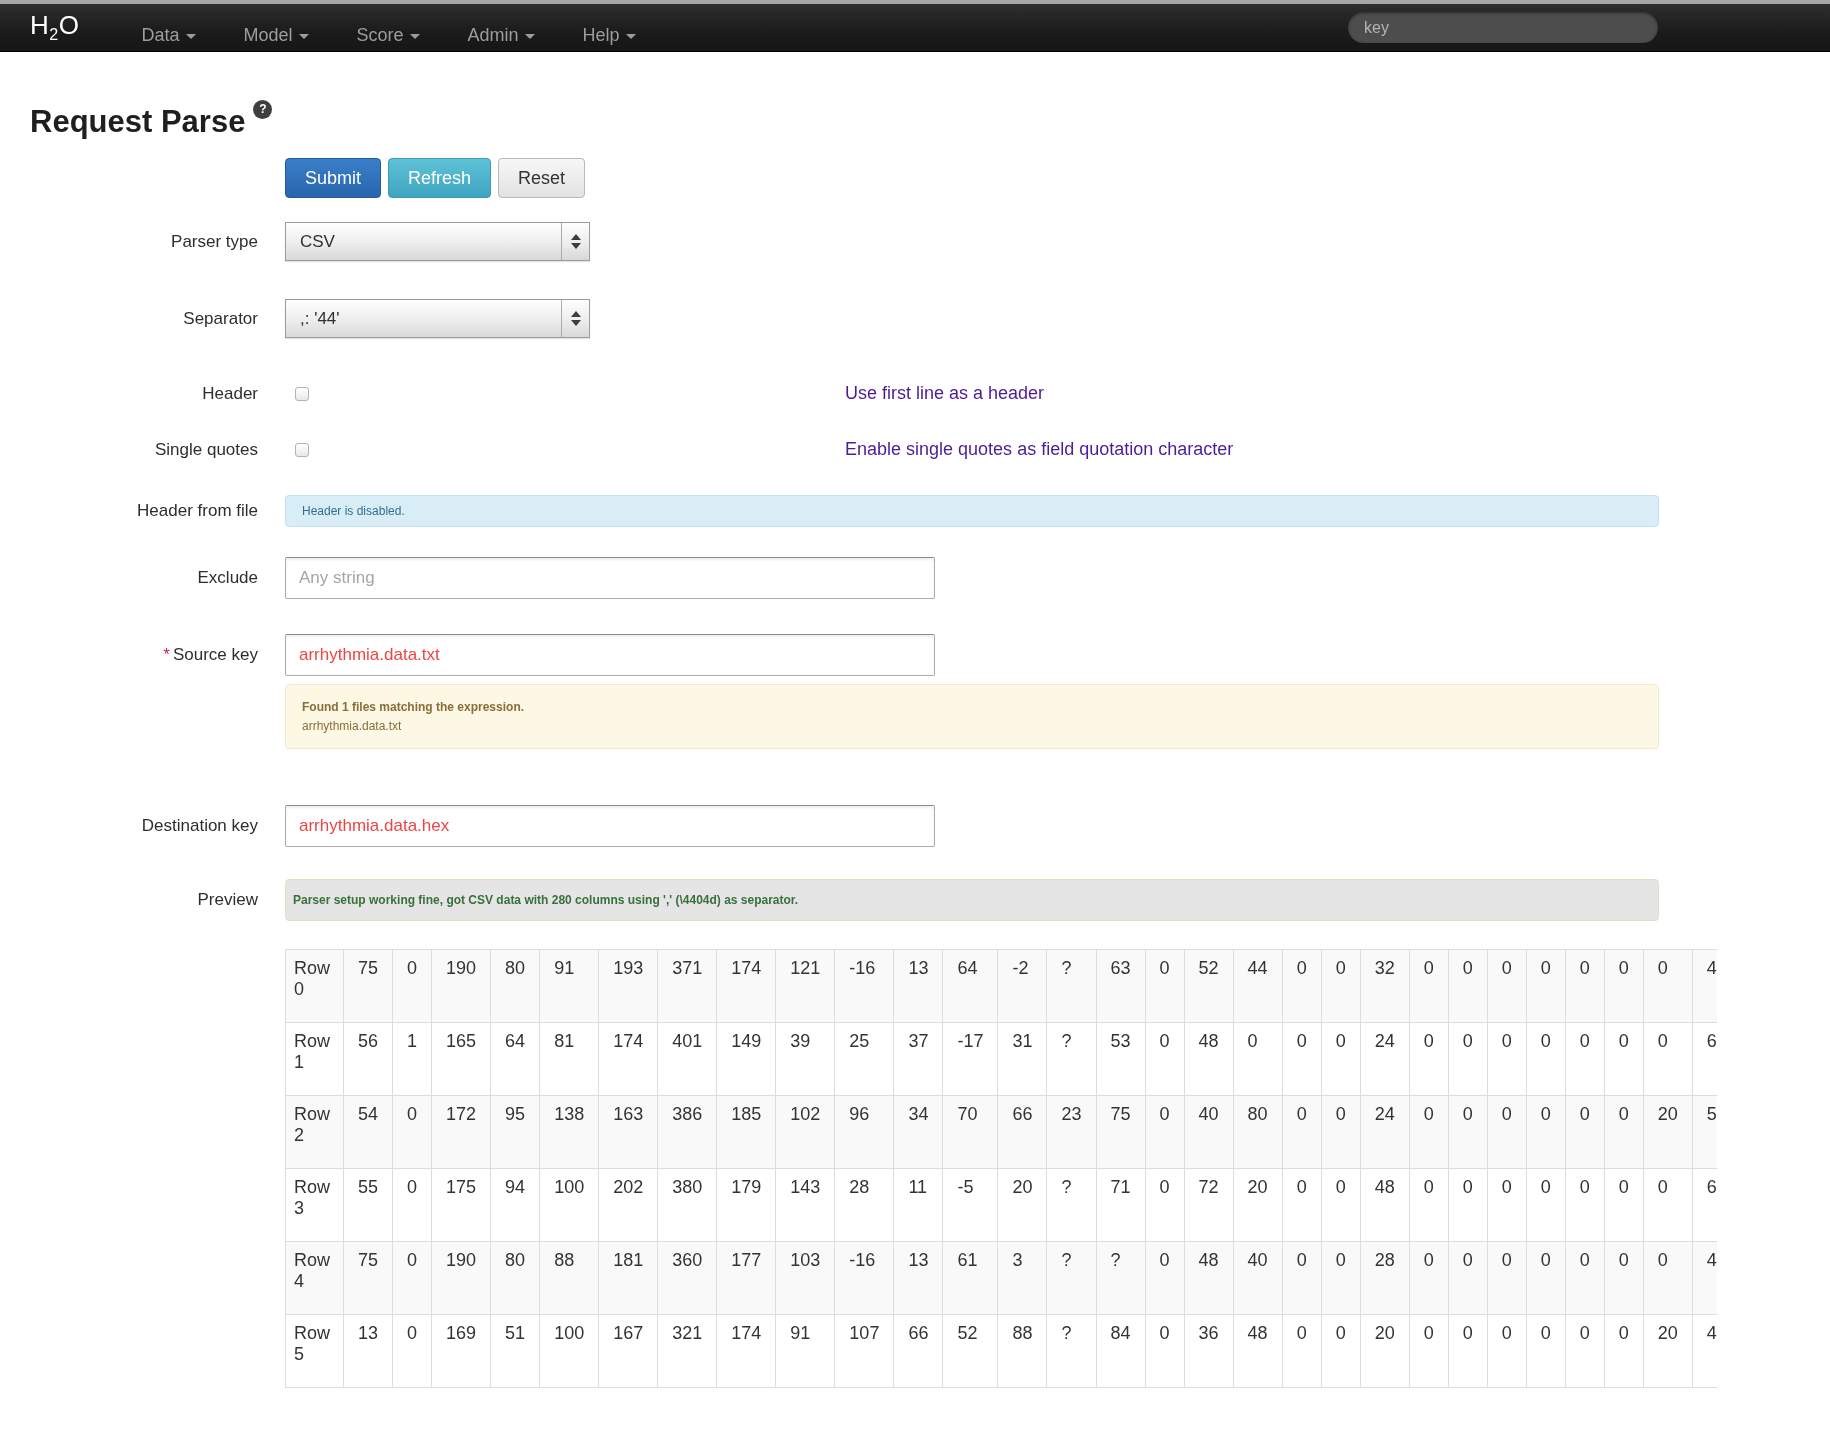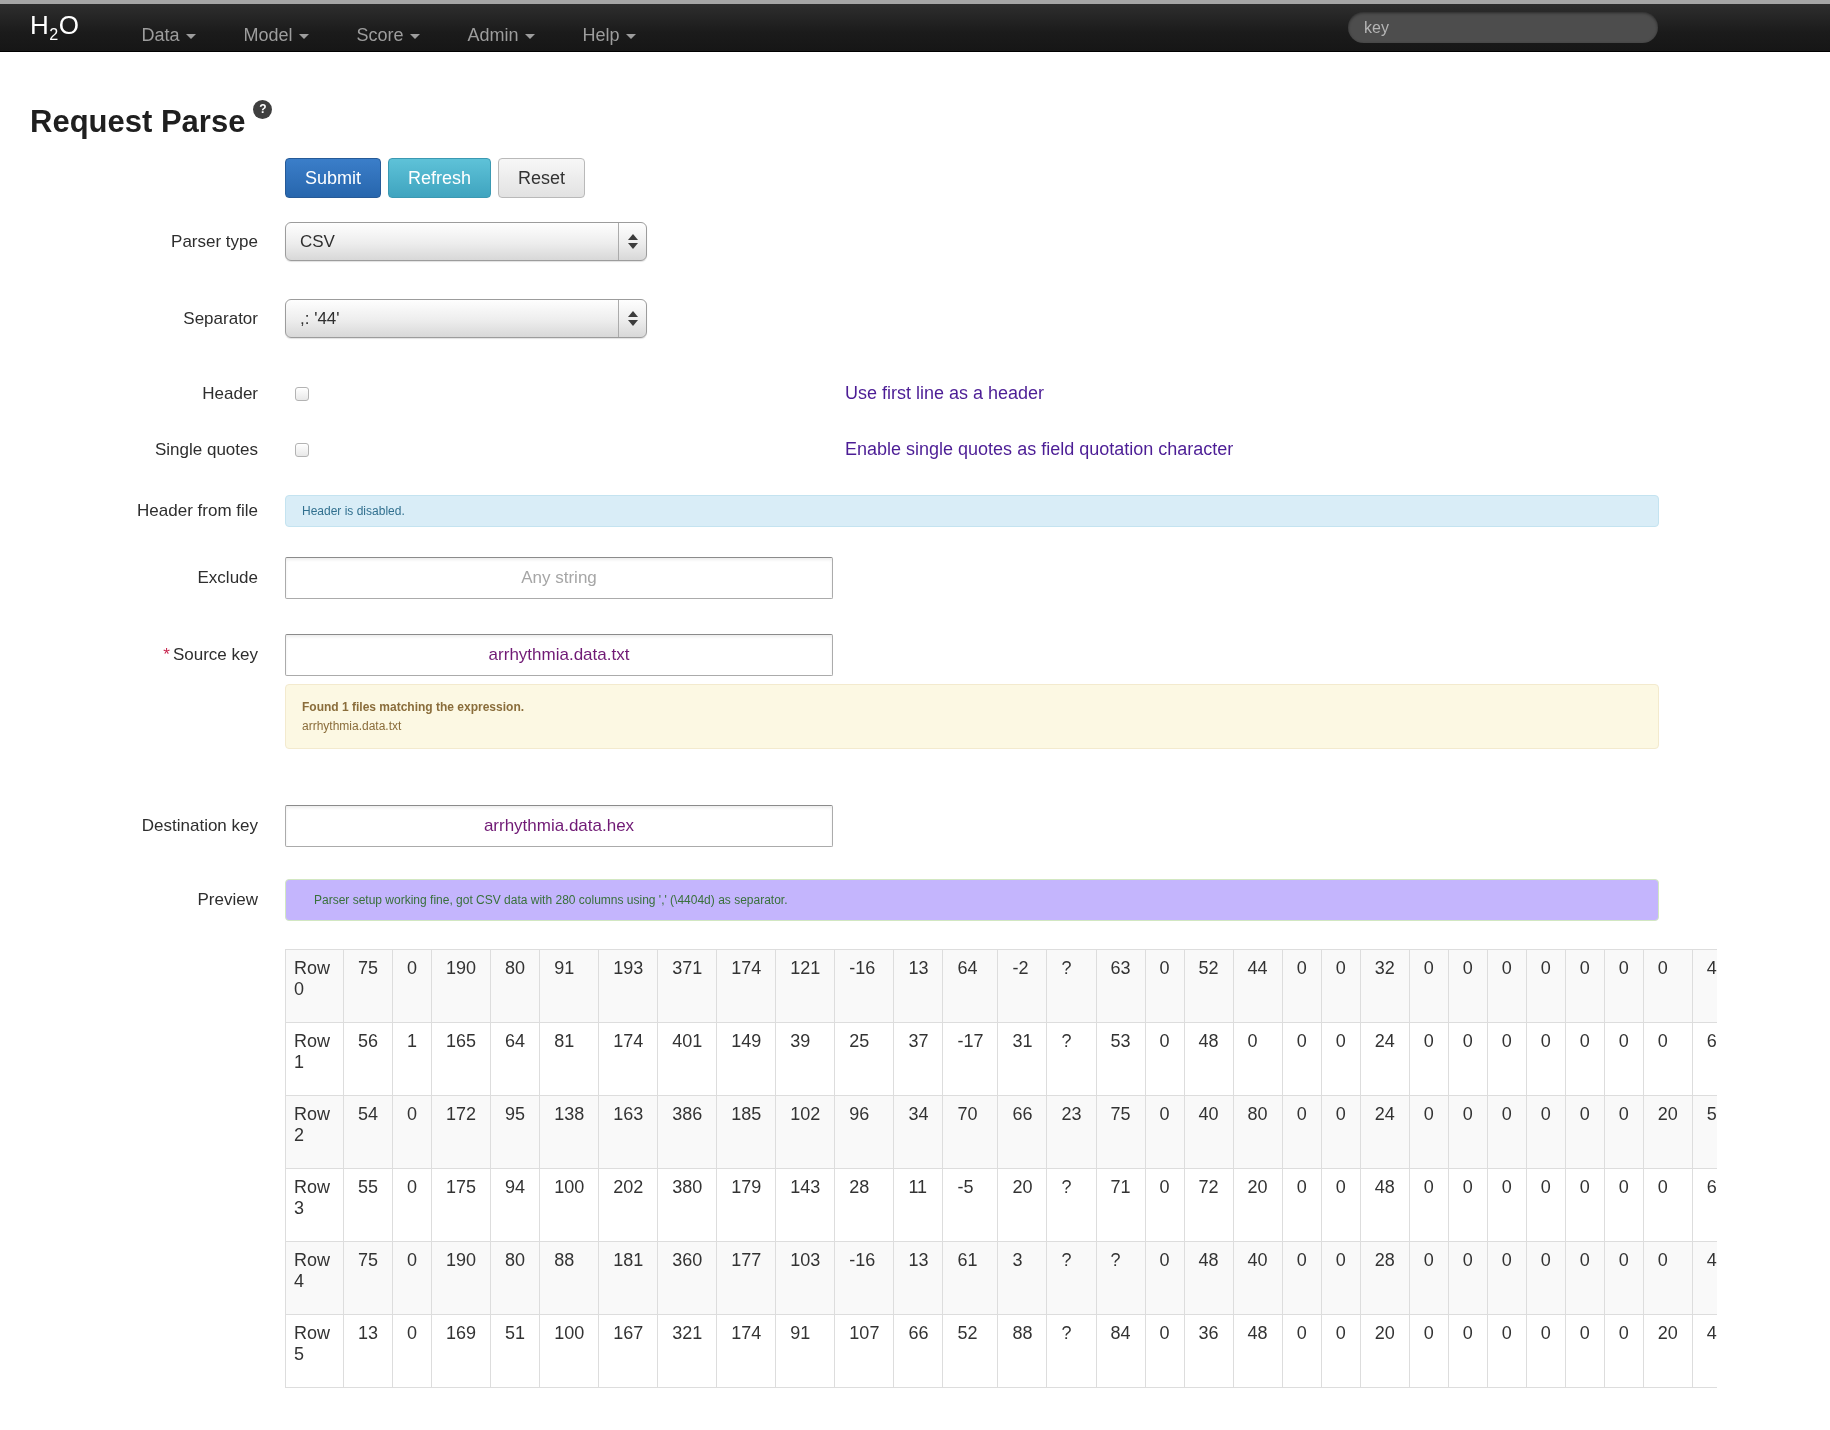--- a/index.html
+++ b/index.html
@@ -55,7 +55,7 @@
   .ctrl { margin-left:27px; }
   
   .sel {
-    width:362px; height:39px; border:1px solid #9c9c9c; border-radius:6px;
+    width:305px; height:39px; border:1px solid #9c9c9c; border-radius:0;
     background:linear-gradient(180deg,#fefefe 0%,#ededed 55%,#d8d8d8 100%);
     display:flex; align-items:center; cursor:pointer;
     box-shadow:0 1px 1px rgba(0,0,0,.12);

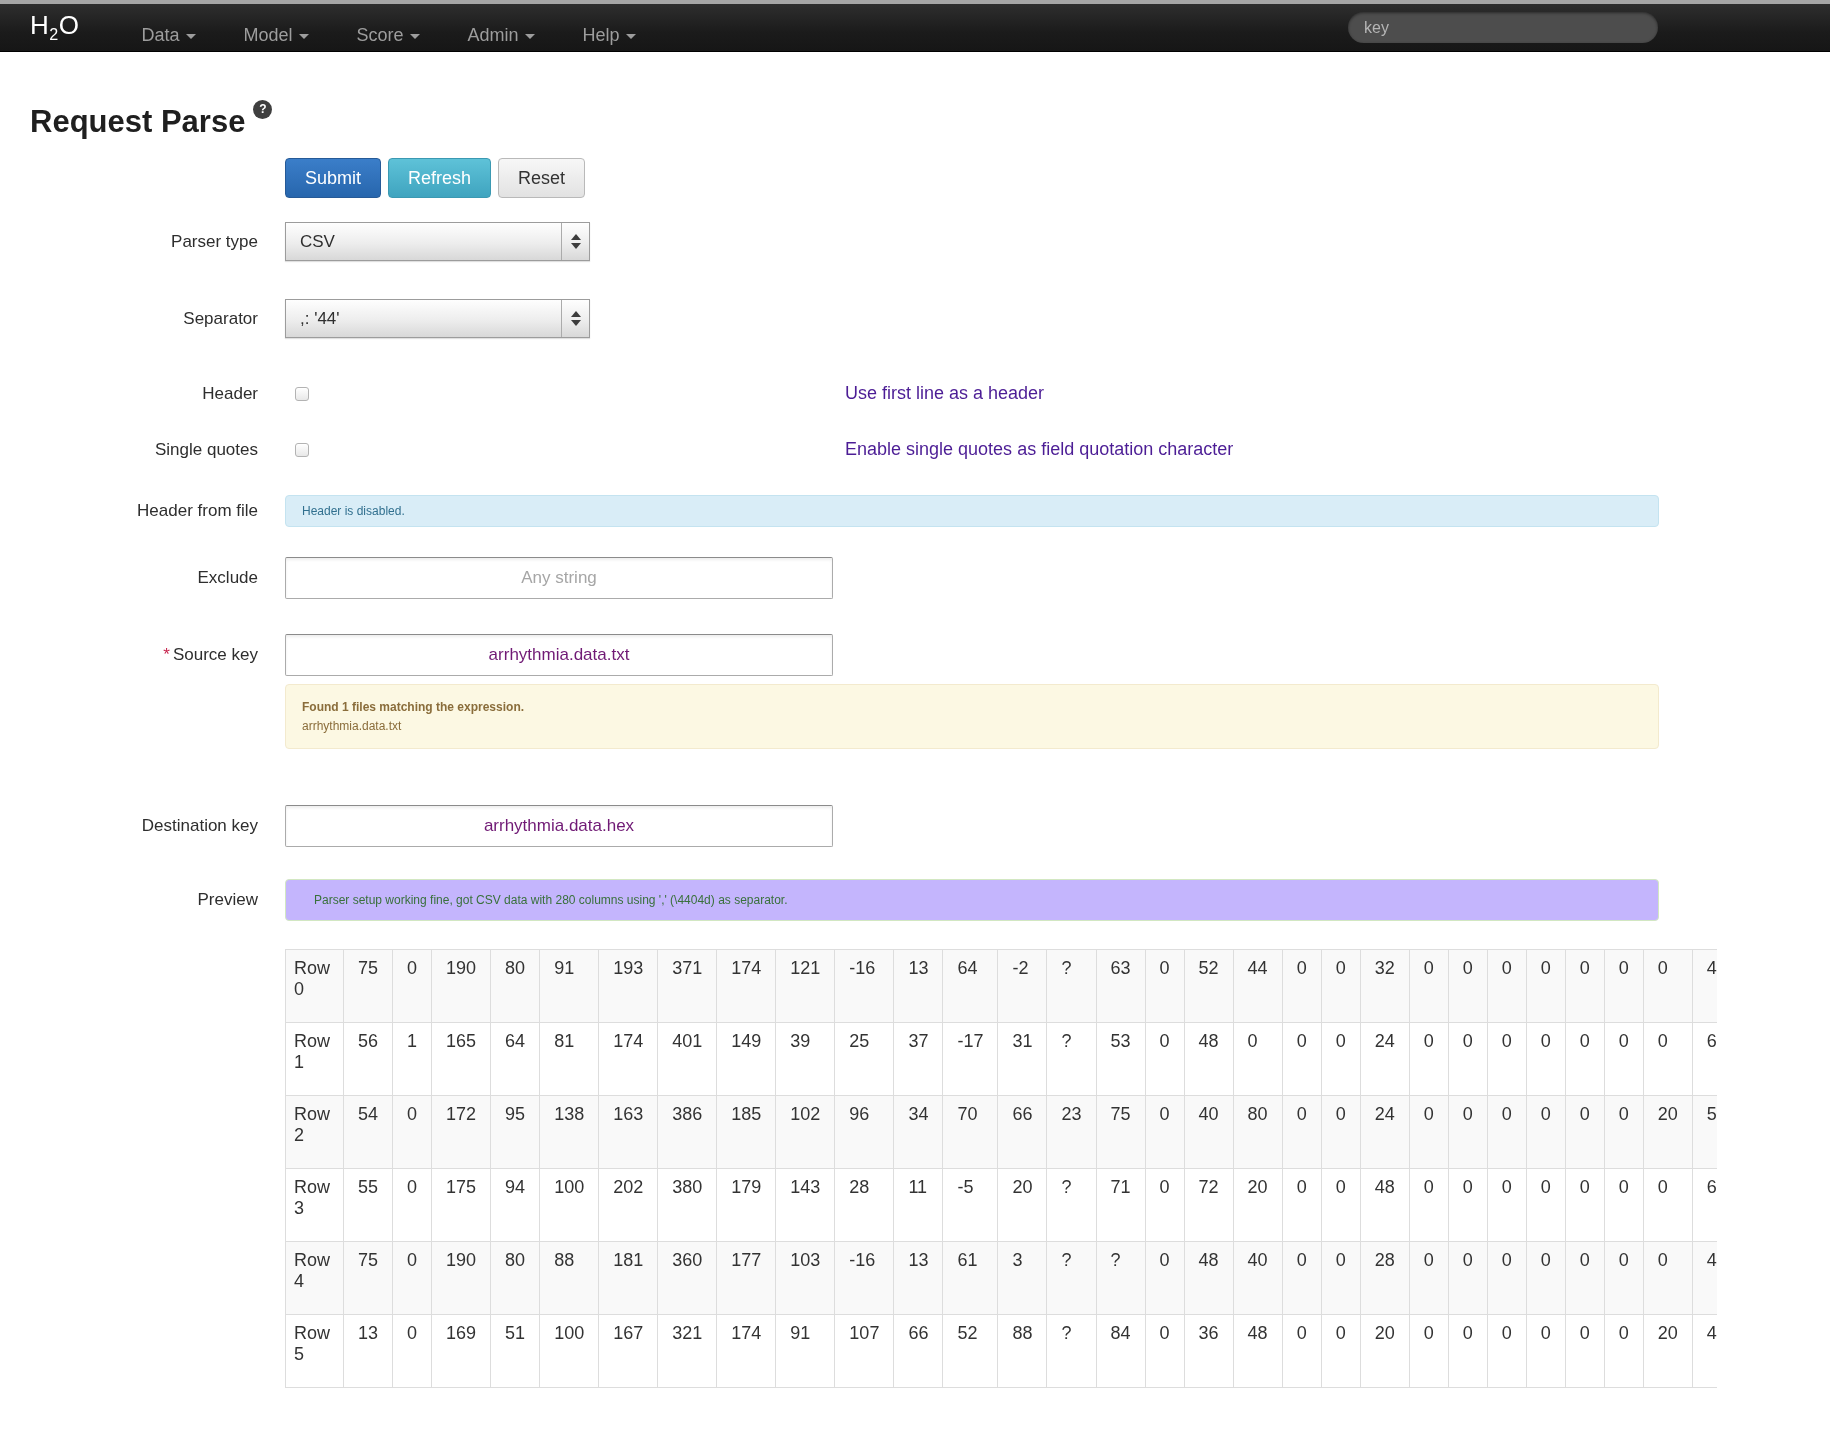--- a/index.html
+++ b/index.html
@@ -74,10 +74,9 @@
   .cb-help { margin-left:12px; font-size:18px; color:#4c1d95; }
   
   .tin {
-    width:548px; height:42px; border:1px solid #ababab; border-top-color:#8b8b8b; border-radius:2px;
-    padding:0 13px; font-size:17px; color:#701a75; outline:none; font-family:inherit;
+    width:650px; height:42px; border:1px solid #ababab; border-top-color:#8b8b8b; border-radius:2px;
+    padding:0 13px; font-size:17px; color:#ef4444; outline:none; font-family:inherit;
     box-shadow:inset 0 2px 3px rgba(0,0,0,.07);
-    text-align:center;
   }
   .tin::placeholder { color:#a6a6a6; }
   

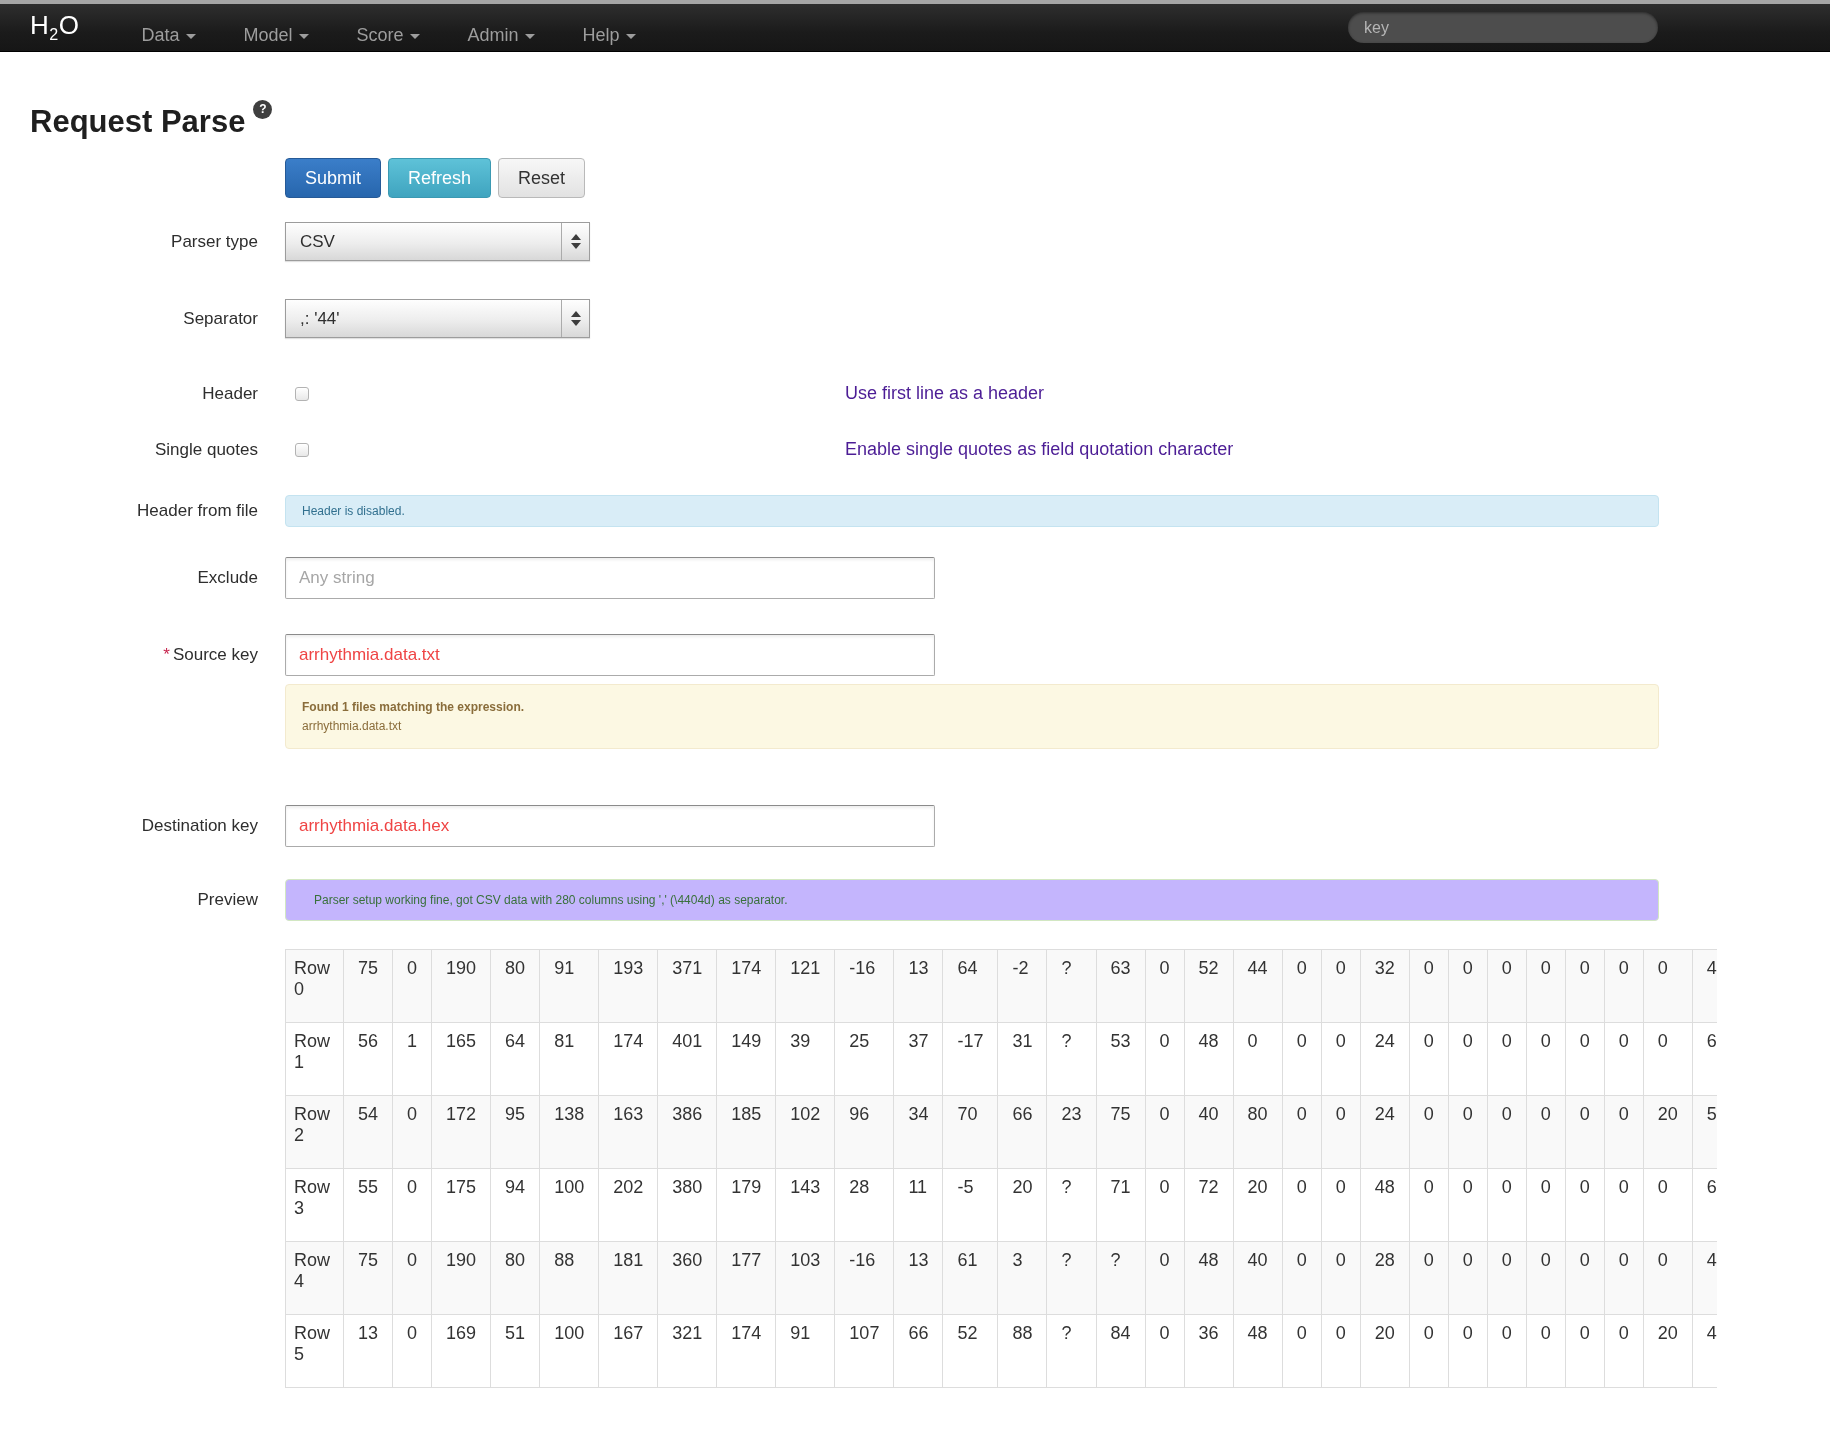--- a/index.html
+++ b/index.html
@@ -83,7 +83,7 @@
   .alert { width:1374px; border-radius:4px; font-size:12px; }
   .alert-info    { background:#d9edf7; border:1px solid #c4e3f0; color:#31708f; padding:8px 16px; }
   .alert-warning { background:#fcf8e3; border:1px solid #f3eace; color:#8a6d3b; padding:15px 16px; }
-  .alert-success { background:#c4b5fd; border:1px solid #d2e7c2; color:#39703b; padding:13px 28px; font-weight:normal; }
+  .alert-success { background:#e5e5e5; border:1px solid #d2e7c2; color:#39703b; padding:13px 7px; font-weight:bold; }
   .alert-warning .t1 { font-weight:bold; margin-bottom:5px; }
   .alert-warning .t2 { font-weight:normal; }.mb38{margin-bottom:38px}.mb45{margin-bottom:45px}.mb35{margin-bottom:35px}
   .mb30{margin-bottom:30px}.mb8{margin-bottom:8px}.mb56{margin-bottom:56px}.mb32{margin-bottom:32px}.mb28{margin-bottom:28px}

